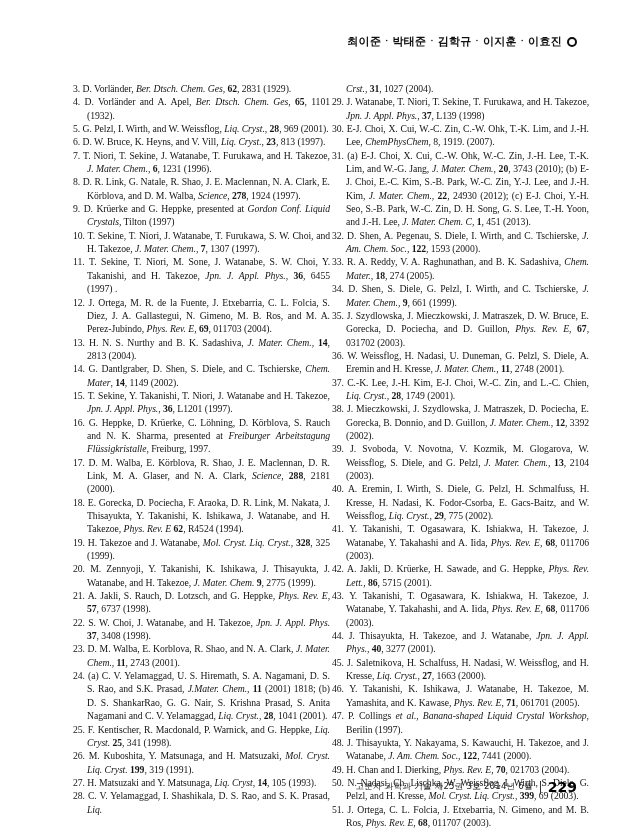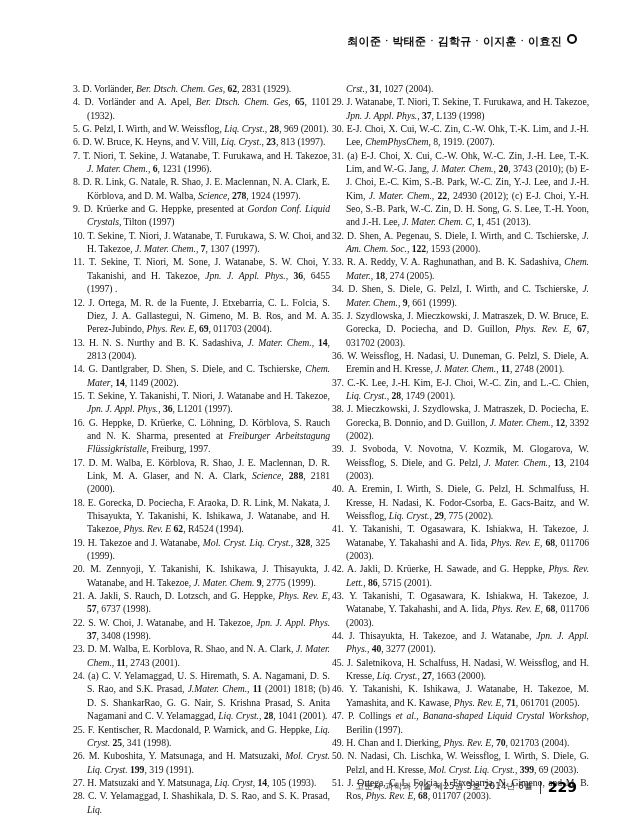--- a/index.html
+++ b/index.html
@@ -14,7 +14,7 @@
     position:absolute;top:34px;right:45px;text-align:right;
     font-family:"DejaVu Sans","Liberation Sans",sans-serif;
     font-weight:bold;font-size:11px;letter-spacing:0.3px;color:#111;
-    display:flex;gap:5px;
+    display:flex;align-items:center;gap:5px;
   }
   .badge{
     display:inline-block;width:6px;height:6px;border:2.6px solid #0d0d0d;

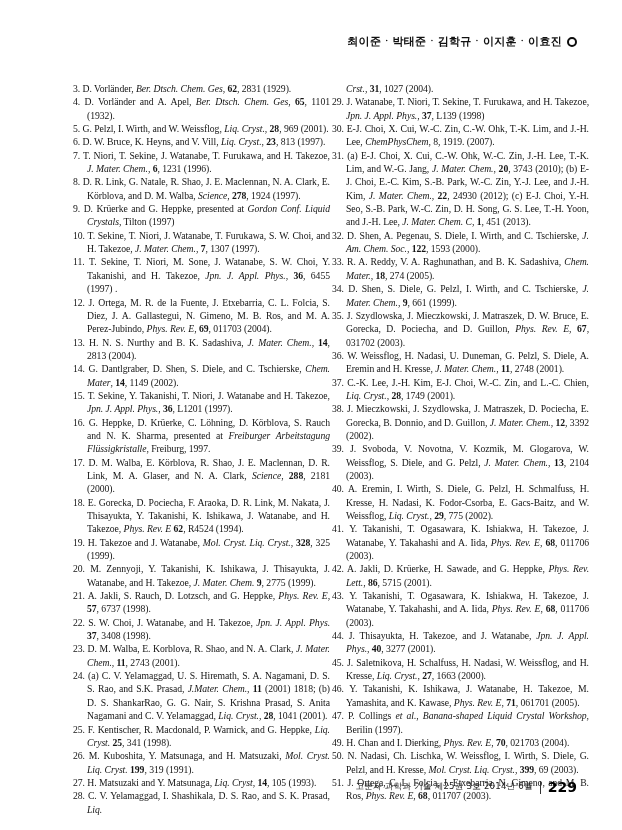--- a/index.html
+++ b/index.html
@@ -105,6 +105,7 @@
         <div class="ref"><span class="refnum">45. </span><span>J. Saletnikova, H. Schalfuss, H. Nadasi, W. Weissflog, and H. Kresse, </span><span class="it">Liq. Cryst.</span><span>, </span><span class="bd">27</span><span>, 1663 (2000).</span></div>
         <div class="ref"><span class="refnum">46. </span><span>Y. Takanishi, K. Ishikawa, J. Watanabe, H. Takezoe, M. Yamashita, and K. Kawase, </span><span class="it">Phys. Rev. E</span><span>, </span><span class="bd">71</span><span>, 061701 (2005).</span></div>
         <div class="ref"><span class="refnum">47. </span><span>P. Collings </span><span class="it">et al.</span><span>, </span><span class="it">Banana-shaped Liquid Crystal Workshop</span><span>, Berilin (1997).</span></div>
+        <div class="ref"><span class="refnum">48. </span><span>J. Thisayukta, Y. Nakayama, S. Kawauchi, H. Takezoe, and J. Watanabe, </span><span class="it">J. Am. Chem. Soc.</span><span>, </span><span class="bd">122</span><span>, 7441 (2000).</span></div>
         <div class="ref"><span class="refnum">49. </span><span>H. Chan and I. Dierking, </span><span class="it">Phys. Rev. E</span><span>, </span><span class="bd">70</span><span>, 021703 (2004).</span></div>
         <div class="ref"><span class="refnum">50. </span><span>N. Nadasi, Ch. Lischka, W. Weissflog, I. Wirth, S. Diele, G. Pelzl, and H. Kresse, </span><span class="it">Mol. Cryst. Liq. Cryst.</span><span>, </span><span class="bd">399</span><span>, 69 (2003).</span></div>
         <div class="ref"><span class="refnum">51. </span><span>J. Ortega, C. L. Folcia, J. Etxebarria, N. Gimeno, and M. B. Ros, </span><span class="it">Phys. Rev. E</span><span>, </span><span class="bd">68</span><span>, 011707 (2003).</span></div>

